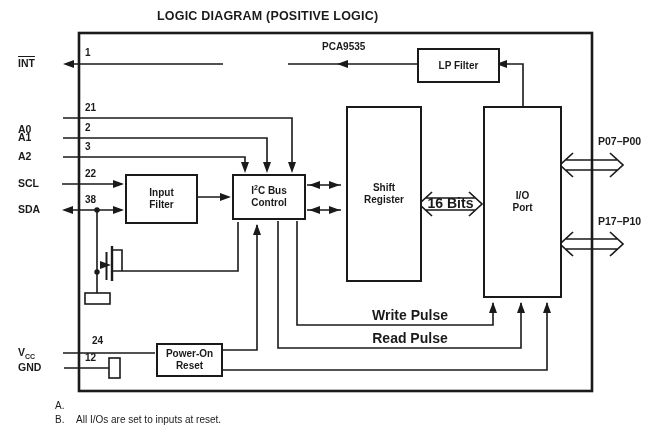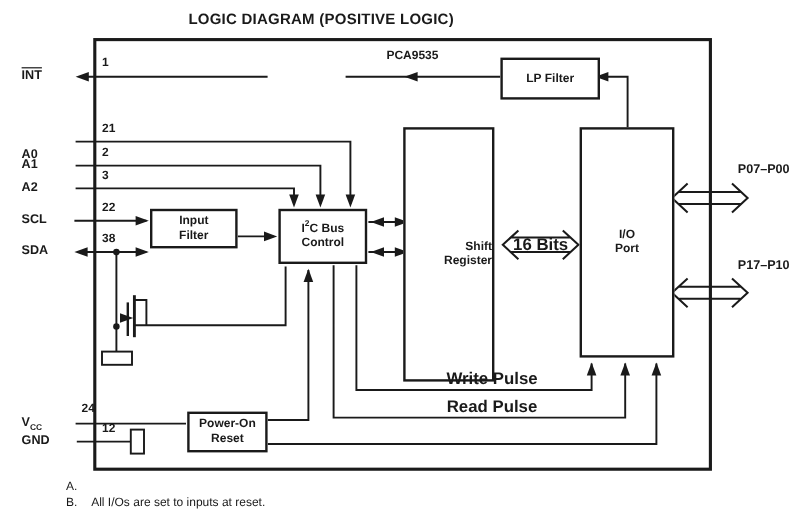--- a/index.html
+++ b/index.html
@@ -27,7 +27,7 @@
   .ovl{text-decoration:overline;}
   .pinnum{font-size:10px;font-weight:bold;line-height:10px;}
   .sig{font-size:14px;font-weight:bold;text-align:center;line-height:11px;}
-  .port{font-size:10.5px;font-weight:bold;text-align:right;line-height:11px;}
+  .port{font-size:10.5px;font-weight:bold;text-align:left;line-height:11px;}
   .note{font-size:10px;line-height:11px;white-space:nowrap;}
 </style>
 </head>

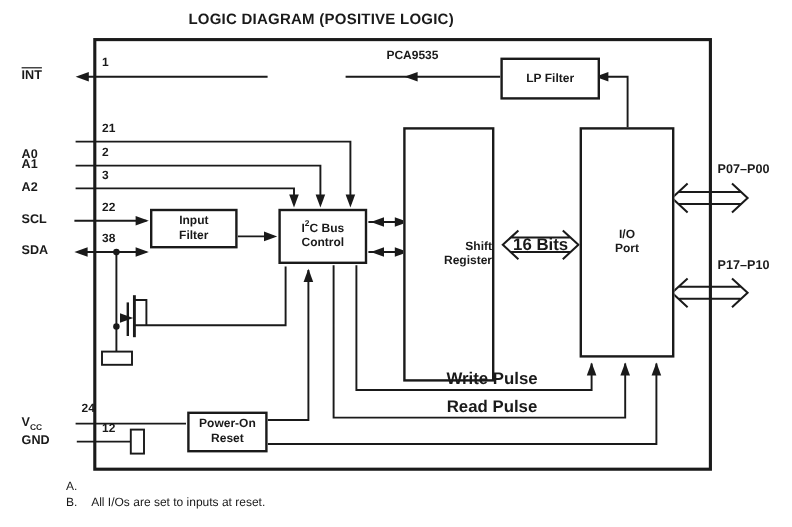--- a/index.html
+++ b/index.html
@@ -108,7 +108,7 @@
   <div class="block" style="left:417px;top:48px;width:83px;height:35px;">
     <span>LP Filter</span>
   </div>
-  <div class="block" style="left:125px;top:174px;width:73px;height:33px;">
+  <div class="block" style="left:125px;top:174px;width:73px;height:50px;">
     <span>Input</span>
     <span>Filter</span>
   </div>

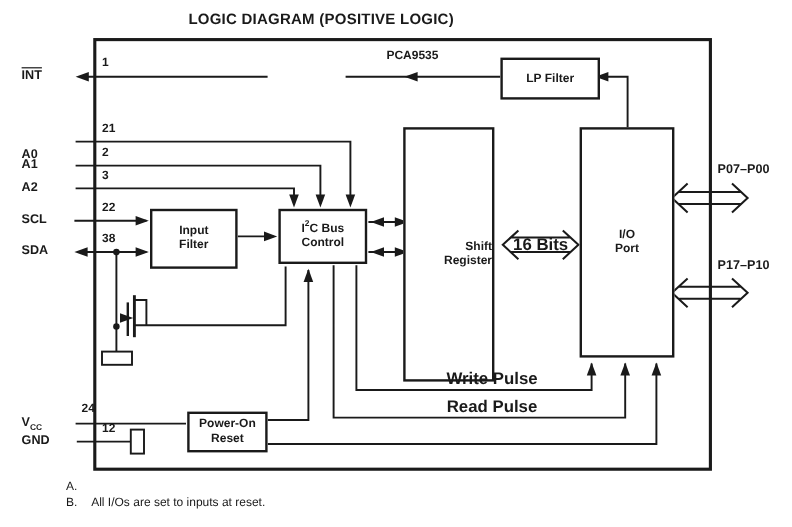--- a/index.html
+++ b/index.html
@@ -116,7 +116,7 @@
     <span><span>I</span><sup>2</sup><span>C Bus</span></span>
     <span>Control</span>
   </div>
-  <div class="block" style="left:336px;top:106px;width:76px;height:212px;align-items:flex-end;">
+  <div class="block" style="left:346px;top:106px;width:76px;height:176px;">
     <span>Shift</span>
     <span>Register</span>
   </div>

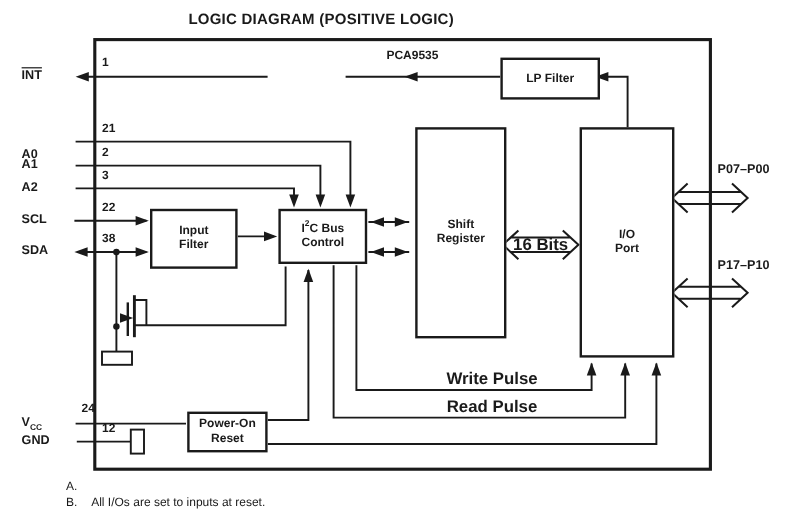--- a/index.html
+++ b/index.html
@@ -146,7 +146,7 @@
   <div class="abs pinnum" style="left:85px;top:142px;">3</div>
   <div class="abs pinnum" style="left:85px;top:169px;">22</div>
   <div class="abs pinnum" style="left:85px;top:195px;">38</div>
-  <div class="abs pinnum" style="left:68px;top:336px;text-align:center;">24</div>
+  <div class="abs pinnum" style="left:92px;top:336px;text-align:center;">24</div>
   <div class="abs pinnum" style="left:85px;top:353px;">12</div>
 
   <div class="abs sig" style="left:419px;top:198px;width:63px;">16 Bits</div>

